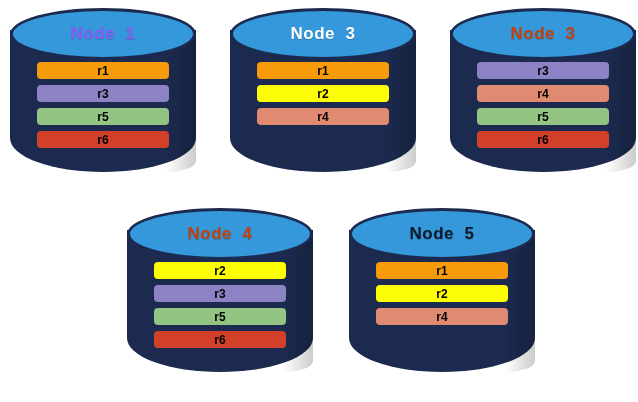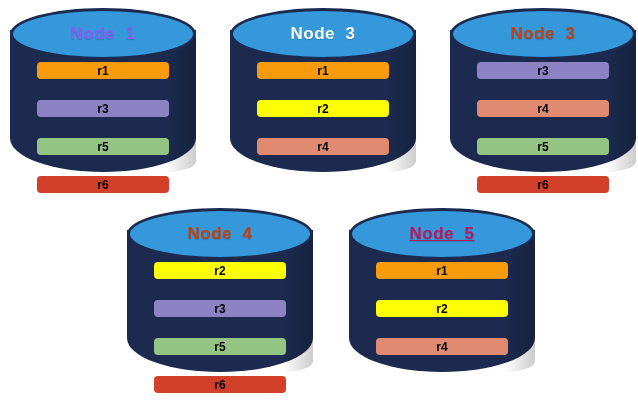--- a/index.html
+++ b/index.html
@@ -91,7 +91,7 @@
   .shard {
     width: 132px;
     height: 17px;
-    margin-bottom: 21px;
+    margin-bottom: 6px;
     border-radius: 4px;
     display: flex;
     align-items: center;

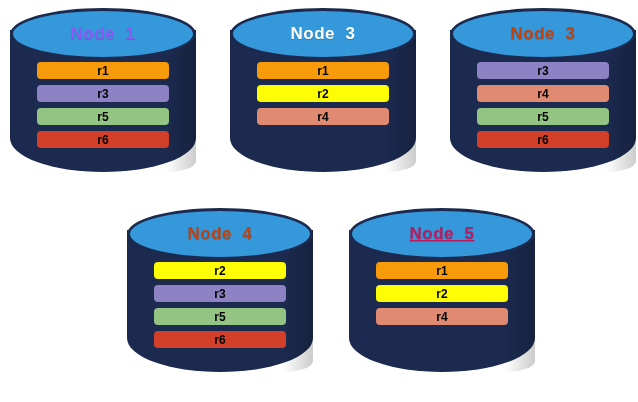--- a/index.html
+++ b/index.html
@@ -162,7 +162,7 @@
         <div class="cyl-shade"></div>
       </div>
       <div class="cyl-top" style="background: rgb(52, 152, 219);"></div>
-      <div class="node-title" style="color: #be185d; text-decoration: underline;">Node  5</div>
+      <div class="node-title" style="color: #0f172a;">Node  5</div>
       <div class="shard-list">
         <div class="shard" style="background: rgb(247, 155, 11);">r1</div>
         <div class="shard" style="background: rgb(253, 253, 5);">r2</div>

